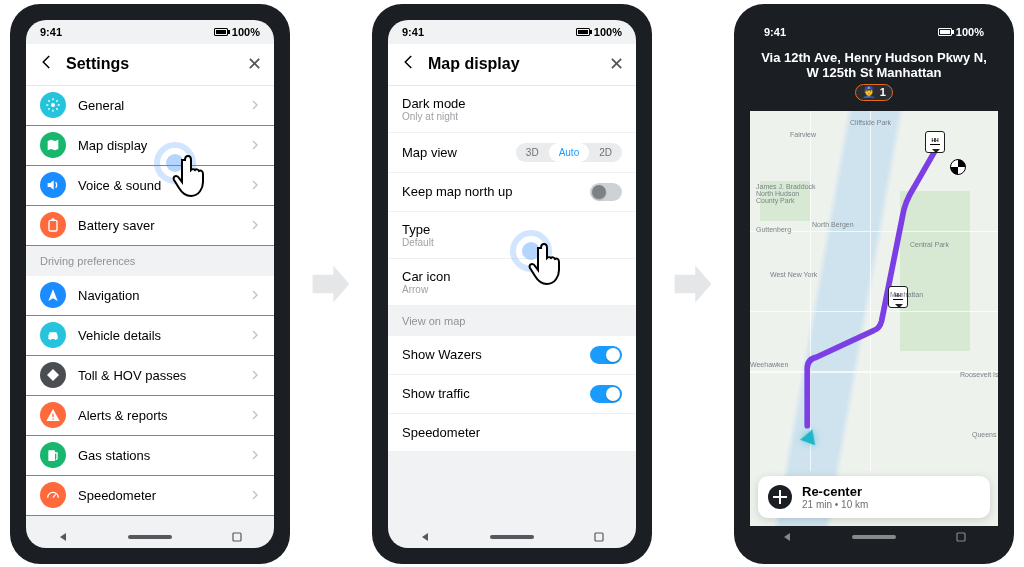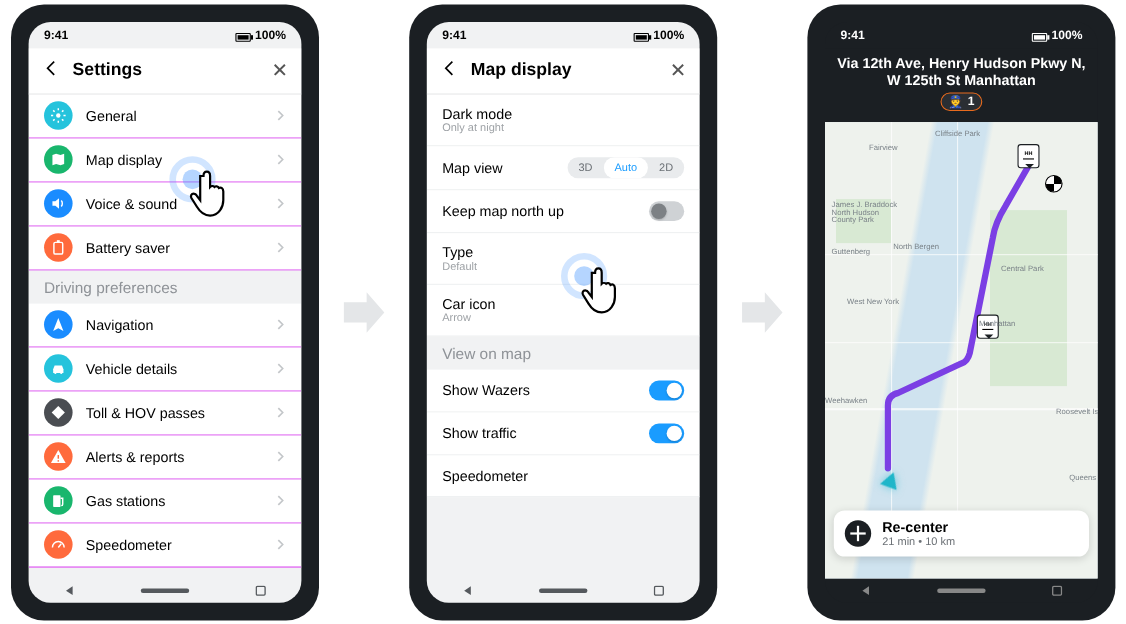--- a/index.html
+++ b/index.html
@@ -8,7 +8,7 @@
   .screen { flex: 1; background: #f1f2f3; border-radius: 20px; overflow: hidden; display: flex; flex-direction: column; position: relative;}
   .status-bar { height: 24px; display: flex; align-items: center; justify-content: space-between; padding: 0 14px; font-size: 11px; font-weight: 600; }
   .status-bar.dark { color:#fff; }
-  .status-right { display:flex; align-items:flex-end; gap:4px;}
+  .status-right { display:flex; align-items:center; gap:4px;}
   .bat-icon { width:14px; height:8px; border:1px solid currentColor; border-radius:1px; position:relative;}
   .bat-icon::after{content:"";position:absolute;right:-3px;top:1px;width:2px;height:4px;background:currentColor;}
   .bat-fill{position:absolute;inset:1px;background:currentColor;}

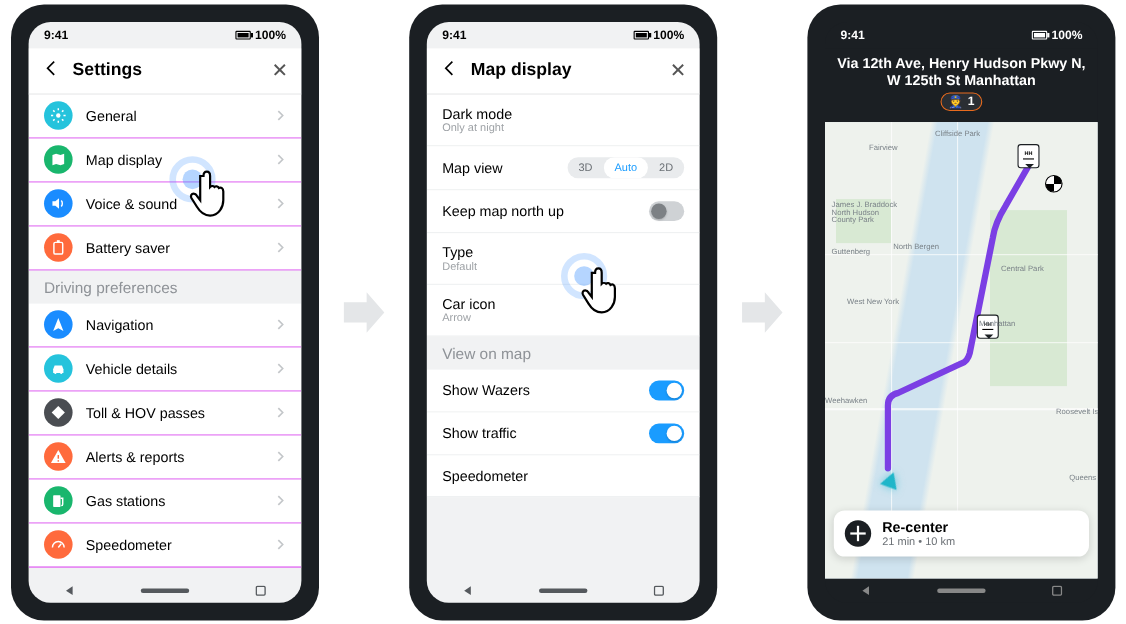--- a/index.html
+++ b/index.html
@@ -18,7 +18,7 @@
   .back-arrow svg{width:18px;height:18px;}
   .list { flex:1; overflow:hidden; }
   .item { height:40px; display:flex; align-items:center; padding:0 14px; background:#fff; border-bottom:1px solid #d946ef; gap:12px; font-size:13px;}
-  .group-label { height:30px; display:flex; align-items:center; padding:0 14px; background:#f1f2f3; color:#8e9297; font-size:14px;}
+  .group-label { height:30px; display:flex; align-items:center; padding:0 14px; background:#f1f2f3; color:#8e9297; font-size:11px;}
   .icon { width:26px; height:26px; border-radius:50%; display:flex; align-items:center; justify-content:center; flex-shrink:0;}
   .chev { margin-left:auto; color:#c3c6c9;}
   .chev svg{width:10px;height:10px;}

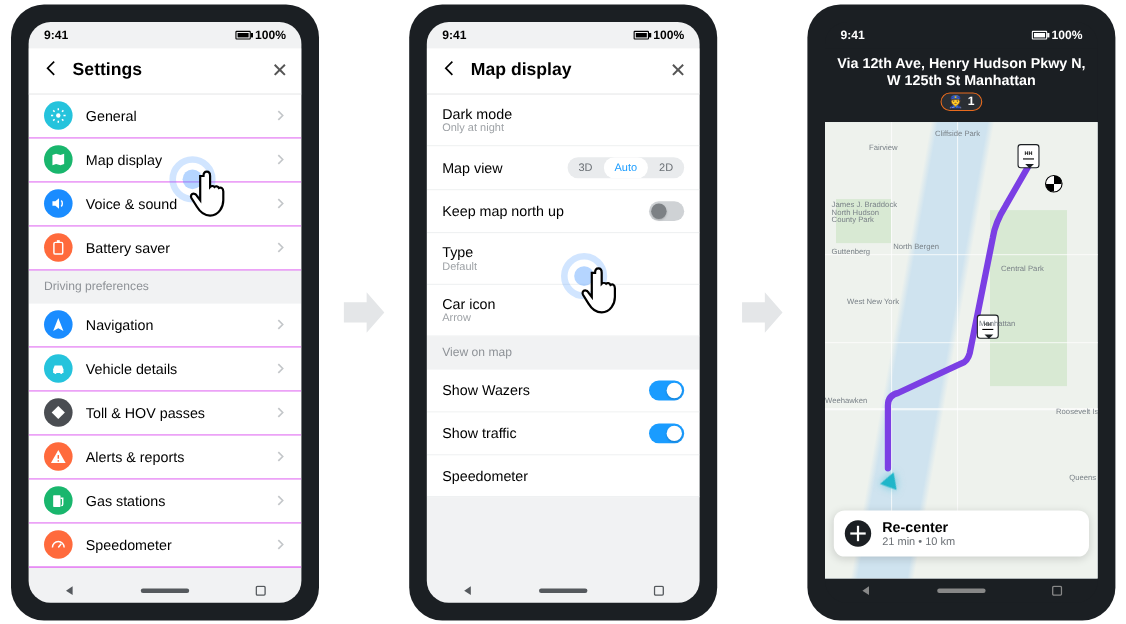--- a/index.html
+++ b/index.html
@@ -54,7 +54,7 @@
   .road{position:absolute;background:#fff;opacity:.7;}
   .label{position:absolute;font-size:7px;color:#7a8288;white-space:nowrap;}
   .route{position:absolute;inset:0;}
-  .mapfoot{position:absolute;left:8px;right:8px;bottom:20px;background:#fff;border-radius:10px;padding:8px 10px;display:flex;align-items:center;gap:10px;box-shadow:0 2px 8px rgba(0,0,0,.15);}
+  .mapfoot{position:absolute;left:8px;right:8px;bottom:8px;background:#fff;border-radius:10px;padding:8px 10px;display:flex;align-items:center;gap:10px;box-shadow:0 2px 8px rgba(0,0,0,.15);}
   .rc-icon{width:24px;height:24px;border-radius:50%;background:#1b1f23;position:relative;flex-shrink:0;}
   .rc-icon::before,.rc-icon::after{content:"";position:absolute;background:#fff;}
   .rc-icon::before{width:2px;height:14px;left:11px;top:5px;}

